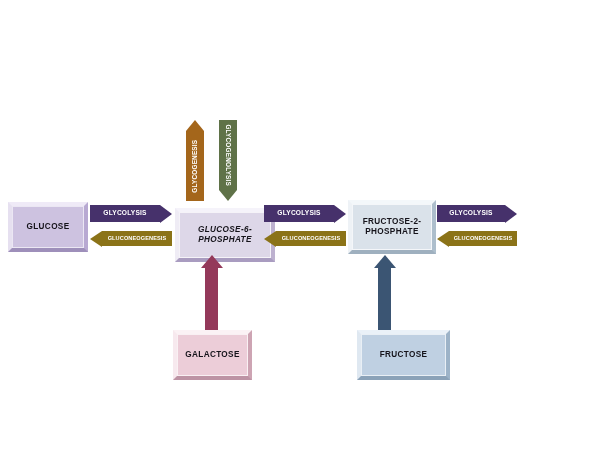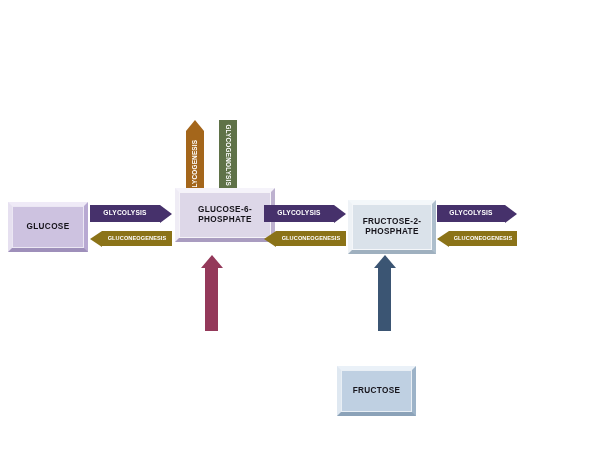--- a/index.html
+++ b/index.html
@@ -151,7 +151,7 @@
     <div class="head" style="border-right:12px solid #8b7318; border-top-width:8px; border-bottom-width:8px;"></div>
   </div>
 
-  <div class="node" style="left:175px; top:188px; width:100px; height:54px;">
+  <div class="node" style="left:175px; top:208px; width:100px; height:54px;font-style:italic;">
     <div class="frame" style="border-color:#f5f3fa #bdb1cf #a99cc0 #efecf5; background:#ddd7e8;"></div>
     <div class="inner" style="background:#ddd7e8; border-color:rgba(255,255,255,0.7);"></div>
     <span class="label">GLUCOSE-6-

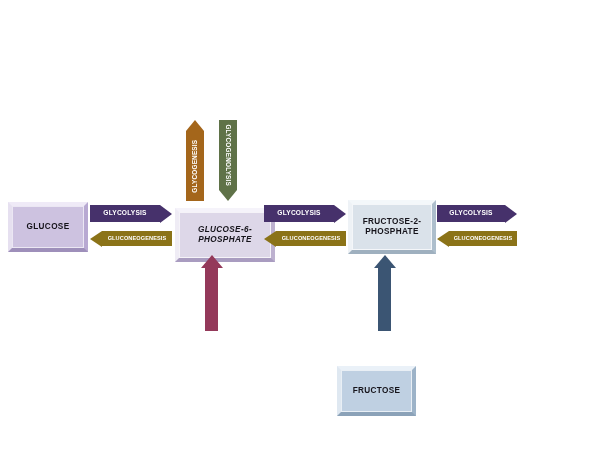--- a/index.html
+++ b/index.html
@@ -199,6 +199,11 @@
     <div class="vshaft" style="background:#94395a;"></div>
   </div>
 
+  <div class="node" style="left:173px; top:330px; width:79px; height:50px;">
+    <div class="frame" style="border-color:#fbf2f5 #cda4b3 #bd93a4 #f7e9ee; background:#eccdd8;"></div>
+    <div class="inner" style="background:#eccdd8; border-color:rgba(255,255,255,0.7);"></div>
+    <span class="label">GALACTOSE</span>
+  </div>
 
   <div class="varrow" style="left:378px; top:255px; width:13px; height:76px;">
     <div class="vhead" style="border-bottom:13px solid #3b5573; border-left-width:11px; border-right-width:11px;"></div>

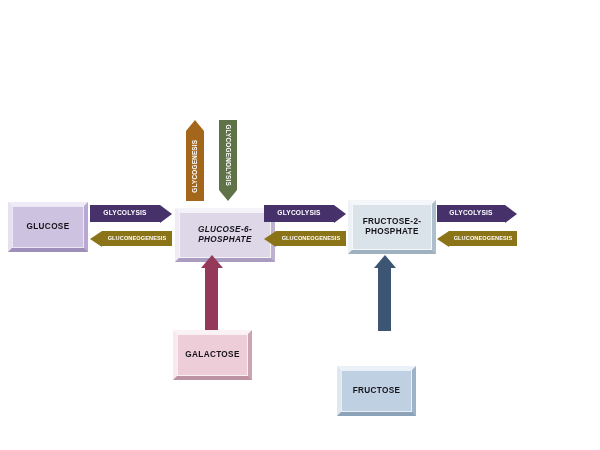--- a/index.html
+++ b/index.html
@@ -210,7 +210,7 @@
     <div class="vshaft" style="background:#3b5573;"></div>
   </div>
 
-  <div class="node" style="left:337px; top:330px; width:79px; height:50px;margin-top:36px;">
+  <div class="node" style="left:357px; top:330px; width:93px; height:50px;">
     <div class="frame" style="border-color:#eaf1f8 #9db3c8 #8ba2b8 #dfe8f1; background:#bfd0e2;"></div>
     <div class="inner" style="background:#bfd0e2; border-color:rgba(255,255,255,0.65);"></div>
     <span class="label">FRUCTOSE</span>

